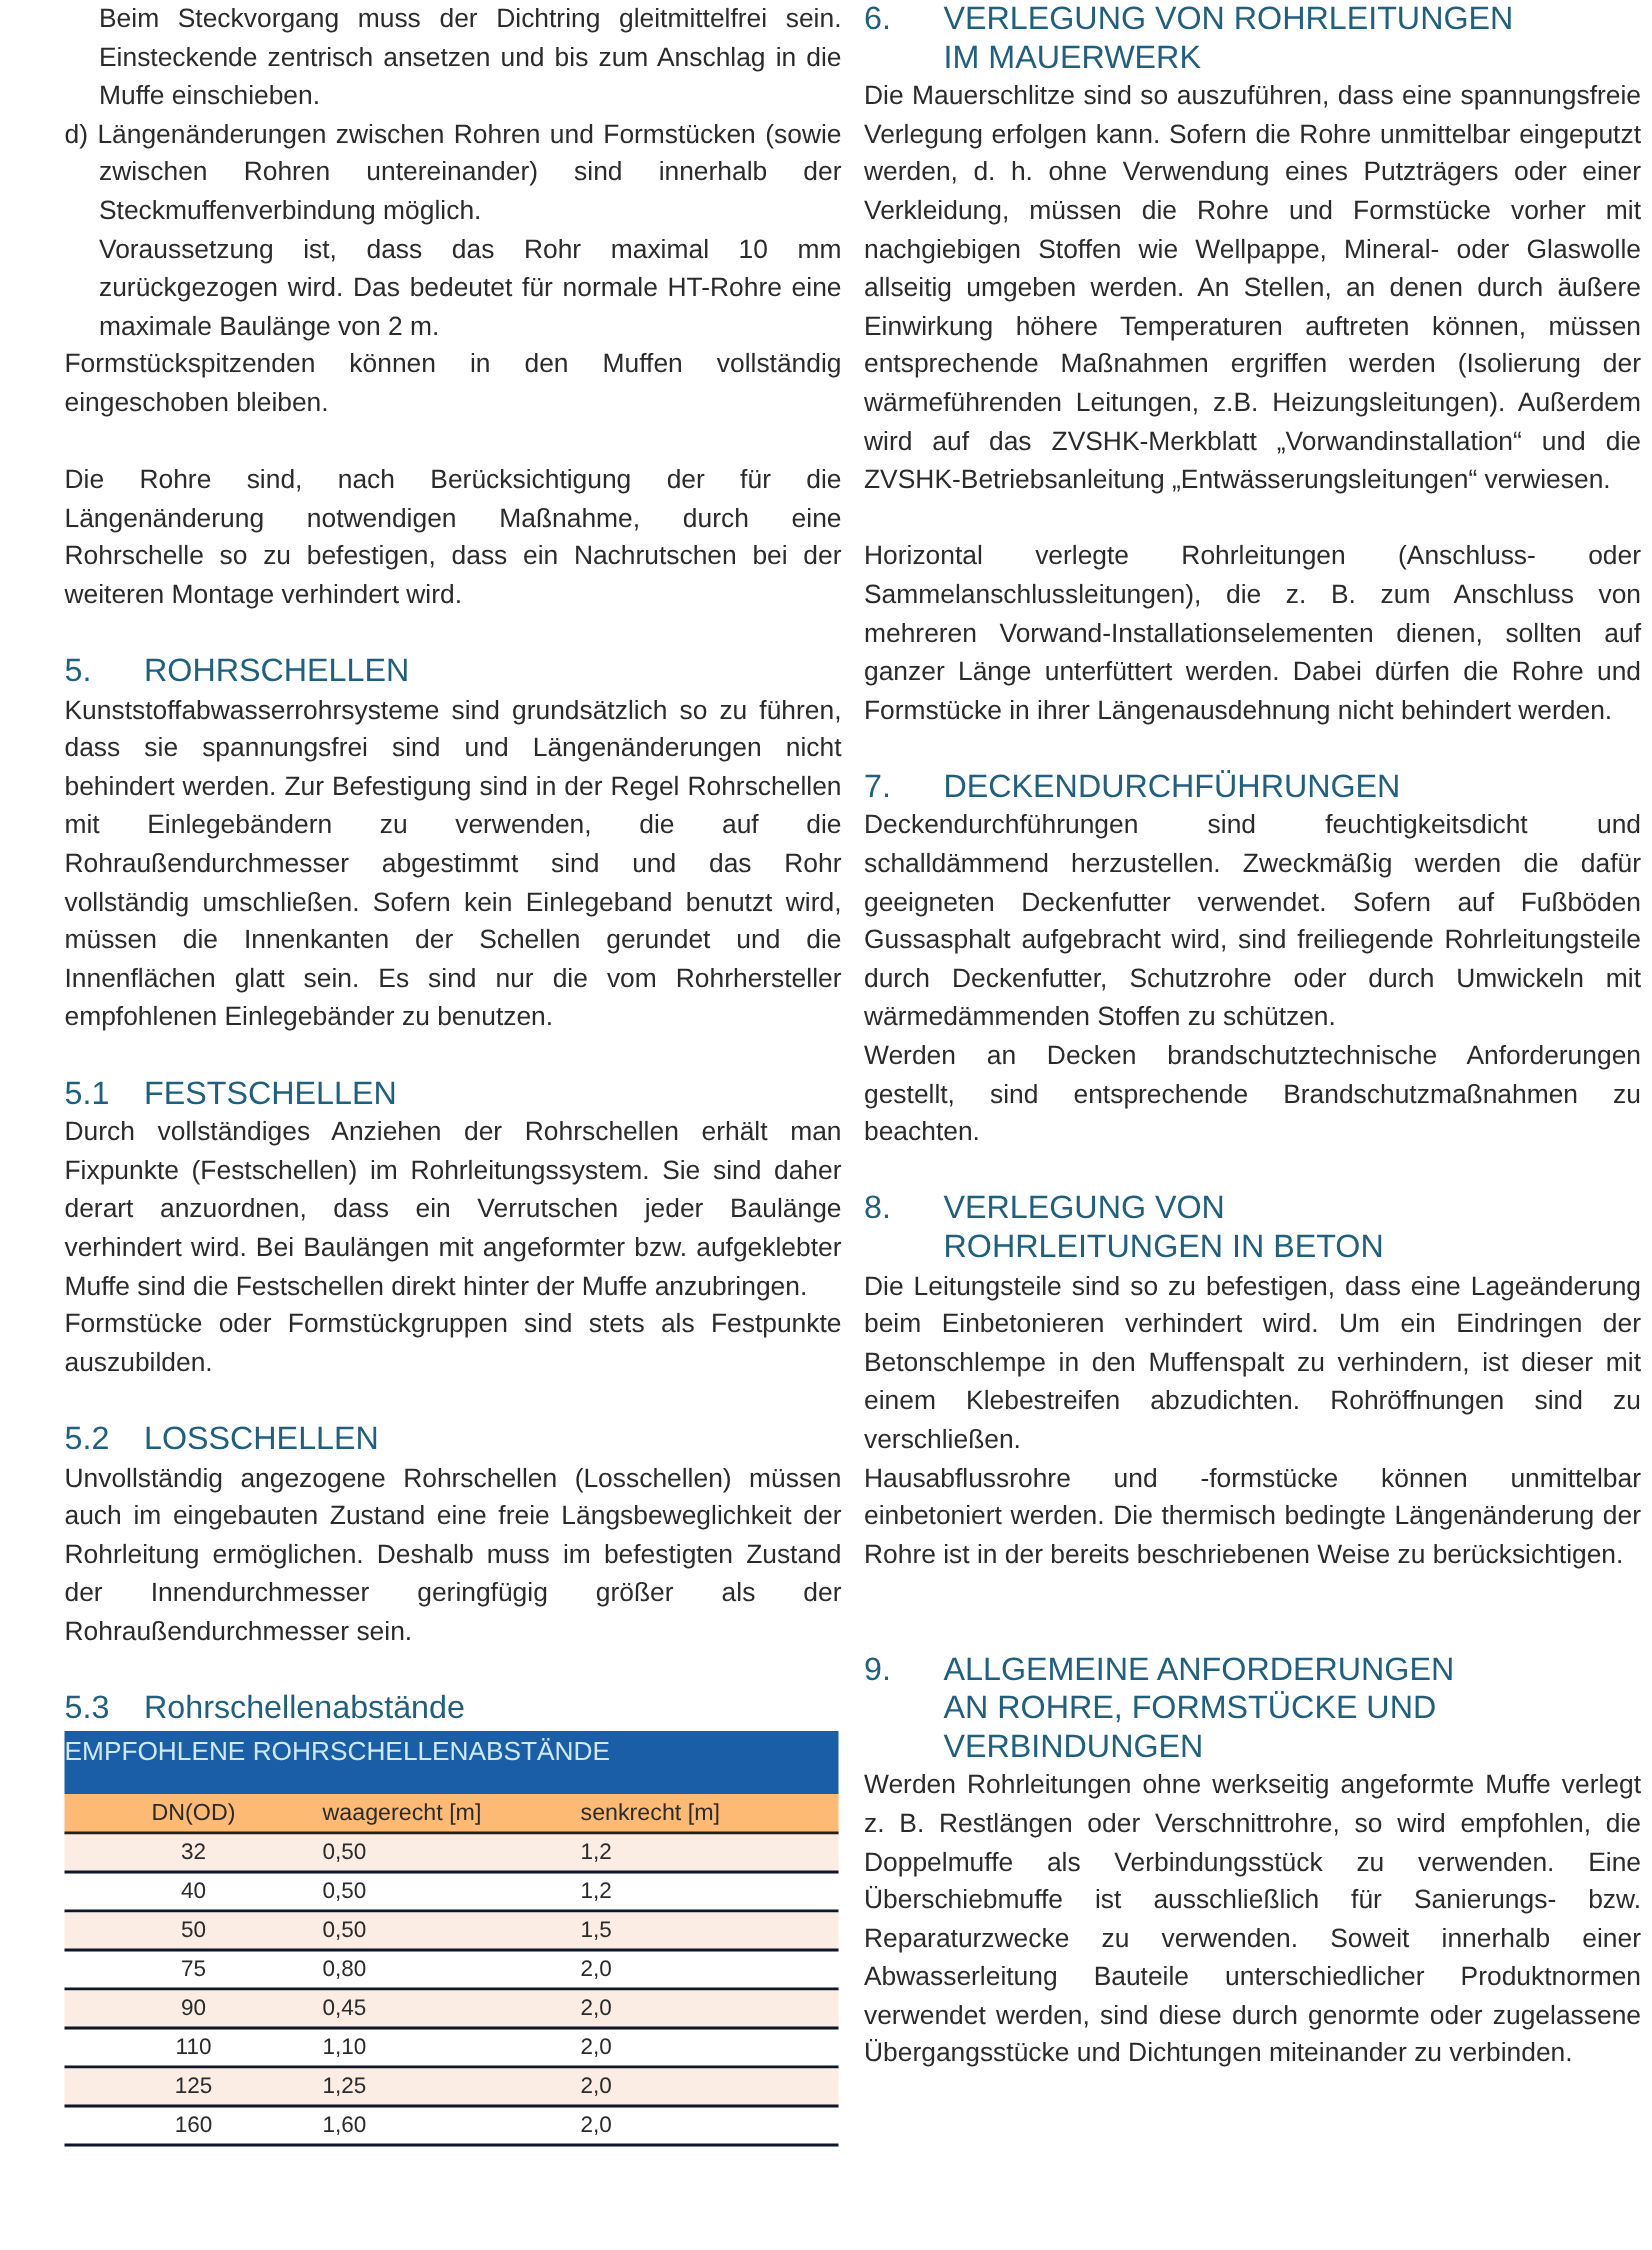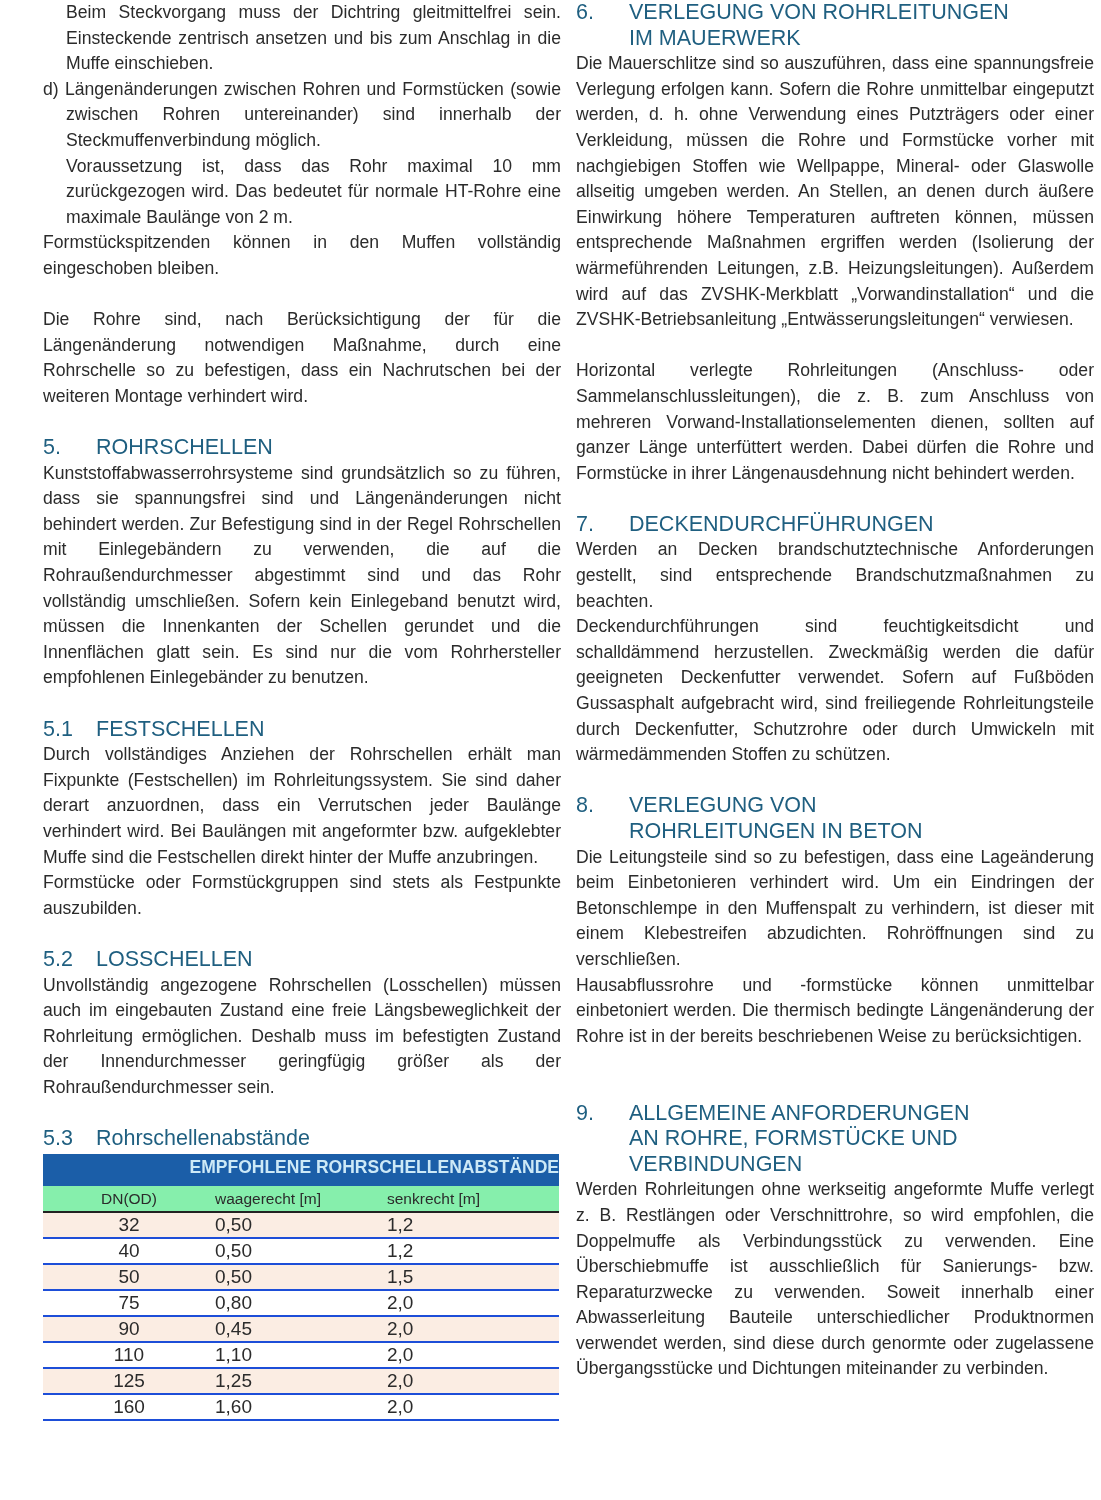--- a/index.html
+++ b/index.html
@@ -143,8 +143,8 @@
     <span class="num">7.</span>
     <span class="title">DECKENDURCHFÜHRUNGEN</span>
   </h2>
+  <p>Deckendurchführungen sind feuchtigkeitsdicht und schalldämmend herzustellen. Zweckmäßig werden die dafür geeigneten Deckenfutter verwendet. Sofern auf Fußböden Gussasphalt aufgebracht wird, sind freiliegende Rohrleitungsteile durch Deckenfutter, Schutzrohre oder durch Umwickeln mit wärmedämmenden Stoffen zu schützen.</p>
   <p>Werden an Decken brandschutztechnische Anforderungen gestellt, sind entsprechende Brandschutzmaßnahmen zu beachten.</p>
-  <p>Deckendurchführungen sind feuchtigkeitsdicht und schalldämmend herzustellen. Zweckmäßig werden die dafür geeigneten Deckenfutter verwendet. Sofern auf Fußböden Gussasphalt aufgebracht wird, sind freiliegende Rohrleitungsteile durch Deckenfutter, Schutzrohre oder durch Umwickeln mit wärmedämmenden Stoffen zu schützen.</p>
   <div class="gap"></div>
 
   <h2>

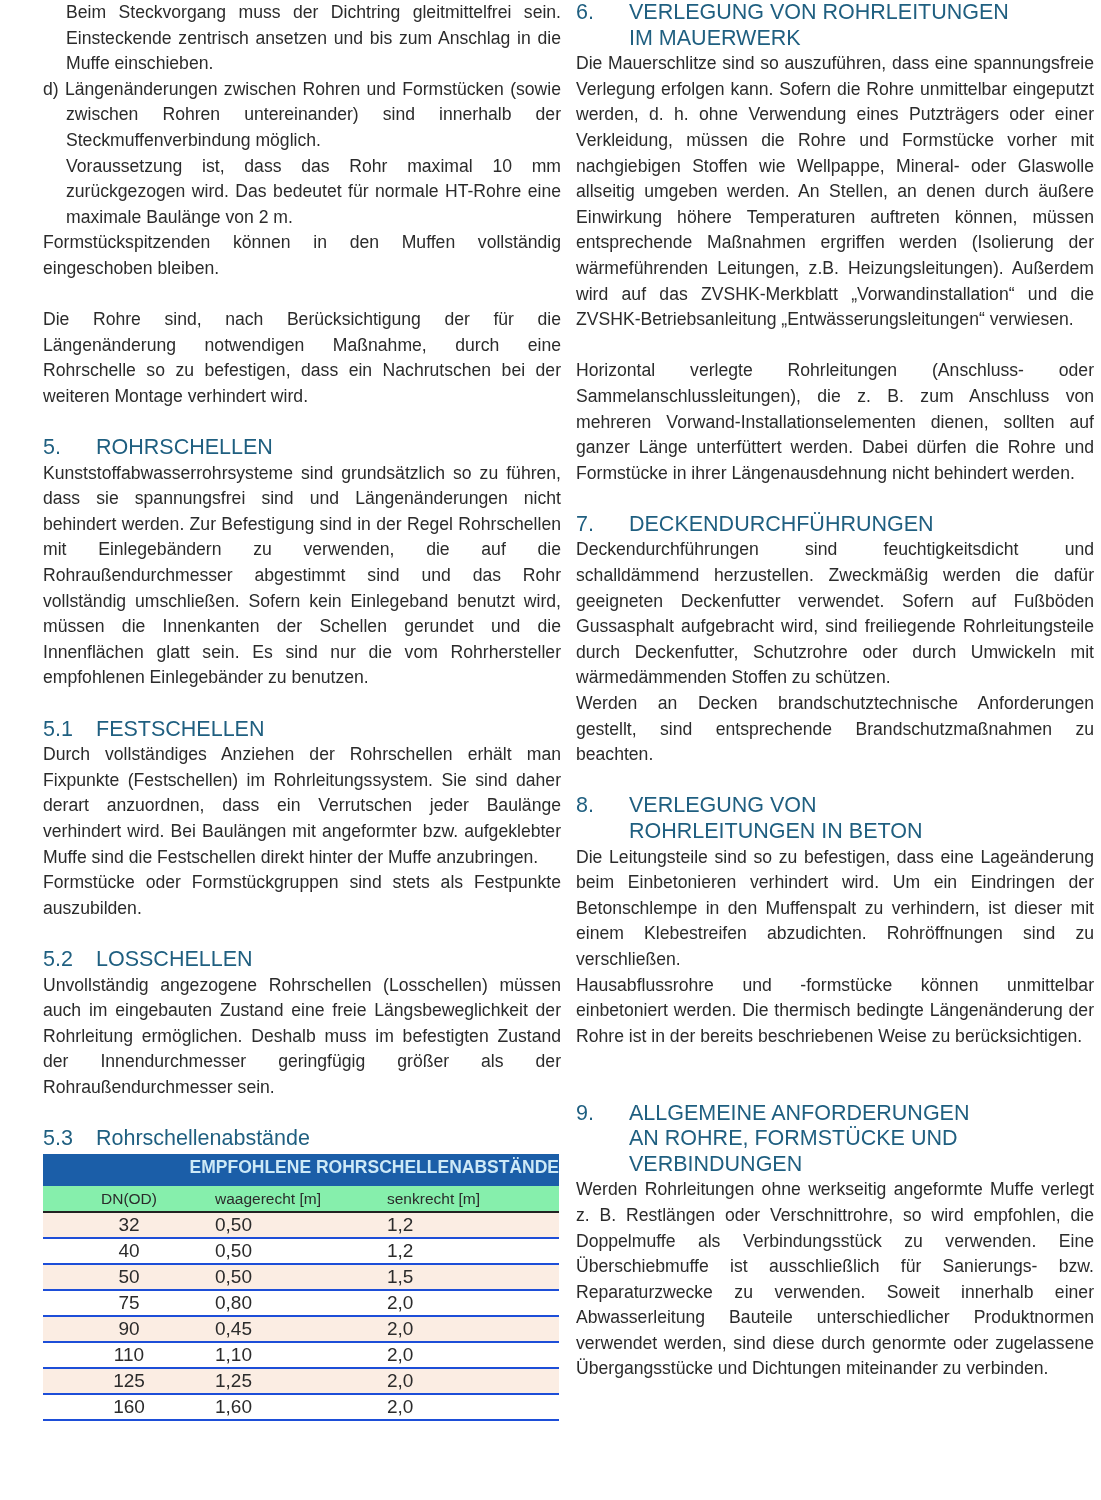--- a/index.html
+++ b/index.html
@@ -22,8 +22,8 @@
   h2 .title { flex: 1; }
   .table { margin-top: 2px; width: 516px; }
   .table .cap {
-    background: #1b5ea8; color: #cde9f7; text-align: right; font-size: 17.5px;
-    height: 32px; line-height: 27px; font-weight: bold;
+    background: #1b5ea8; color: #cde9f7; text-align: left; font-size: 17.5px;
+    height: 42px; line-height: 27px;
   }
   .table .hdr {
     background: #86efac; display: flex; height: 25px; line-height: 25px; font-size: 15.5px;

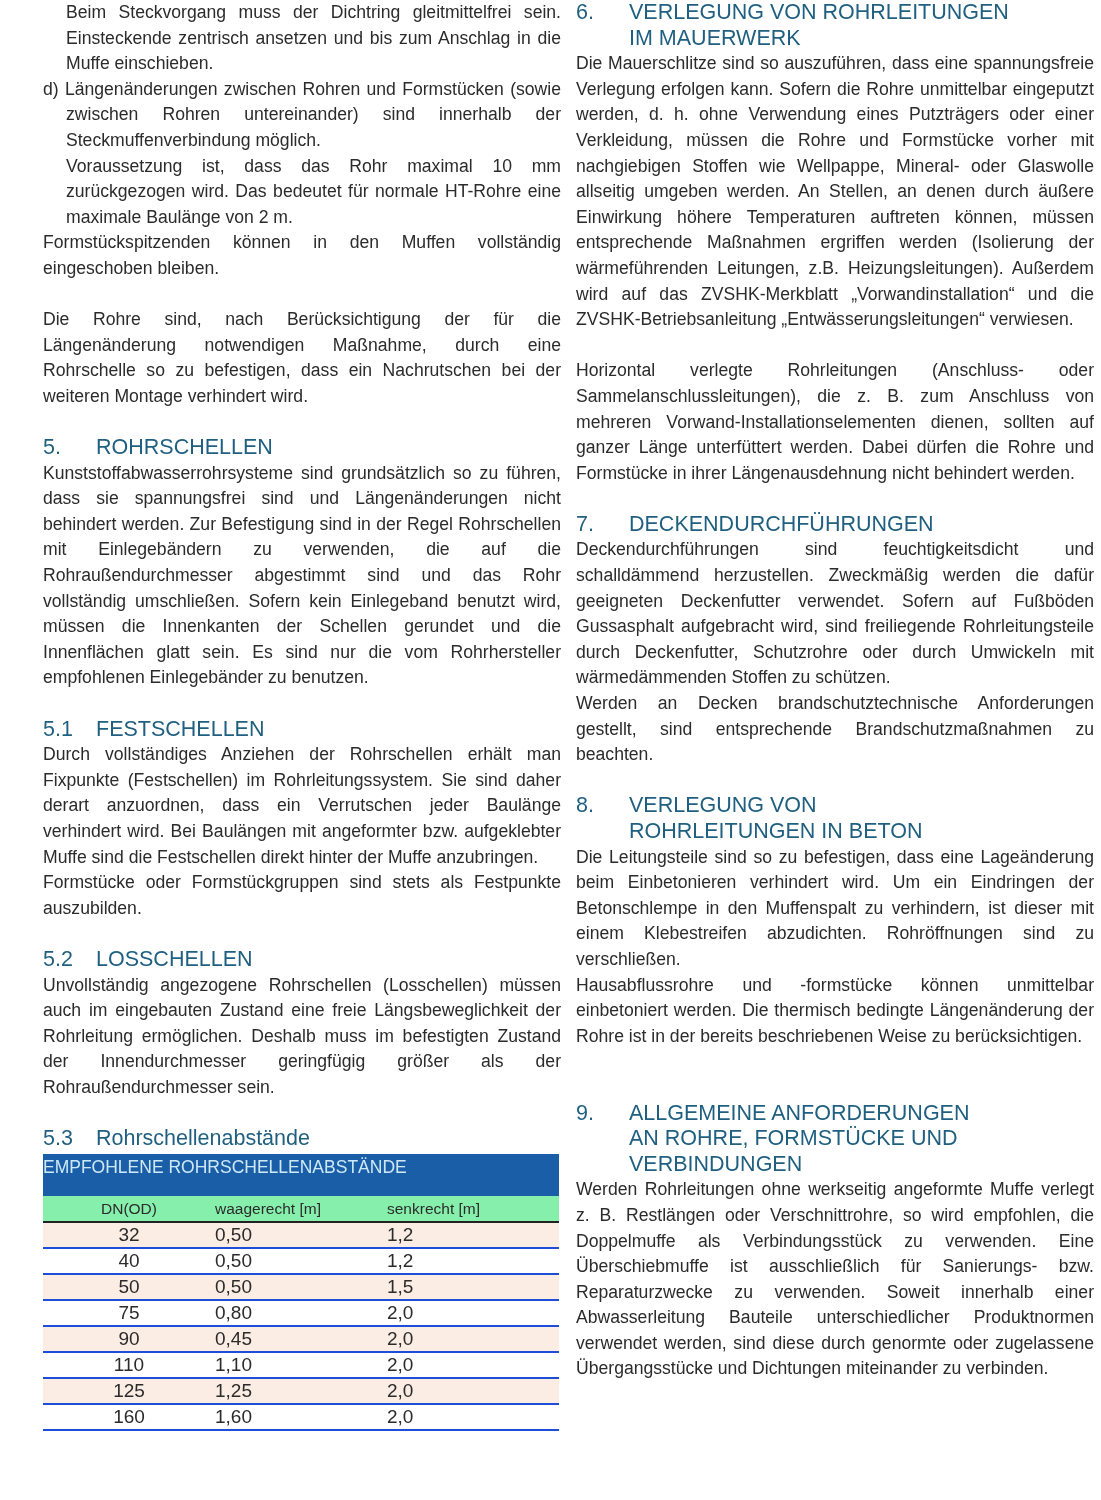--- a/index.html
+++ b/index.html
@@ -26,7 +26,7 @@
     height: 42px; line-height: 27px;
   }
   .table .hdr {
-    background: #86efac; display: flex; height: 25px; line-height: 25px; font-size: 15.5px;
+    background: #fdba74; display: flex; height: 25px; line-height: 25px; font-size: 15.5px;
     border-bottom: 2px solid #222;
   }
   .table .row { display: flex; height: 24px; line-height: 24px; font-size: 19px; border-bottom: 2px solid #1d4ed8; }

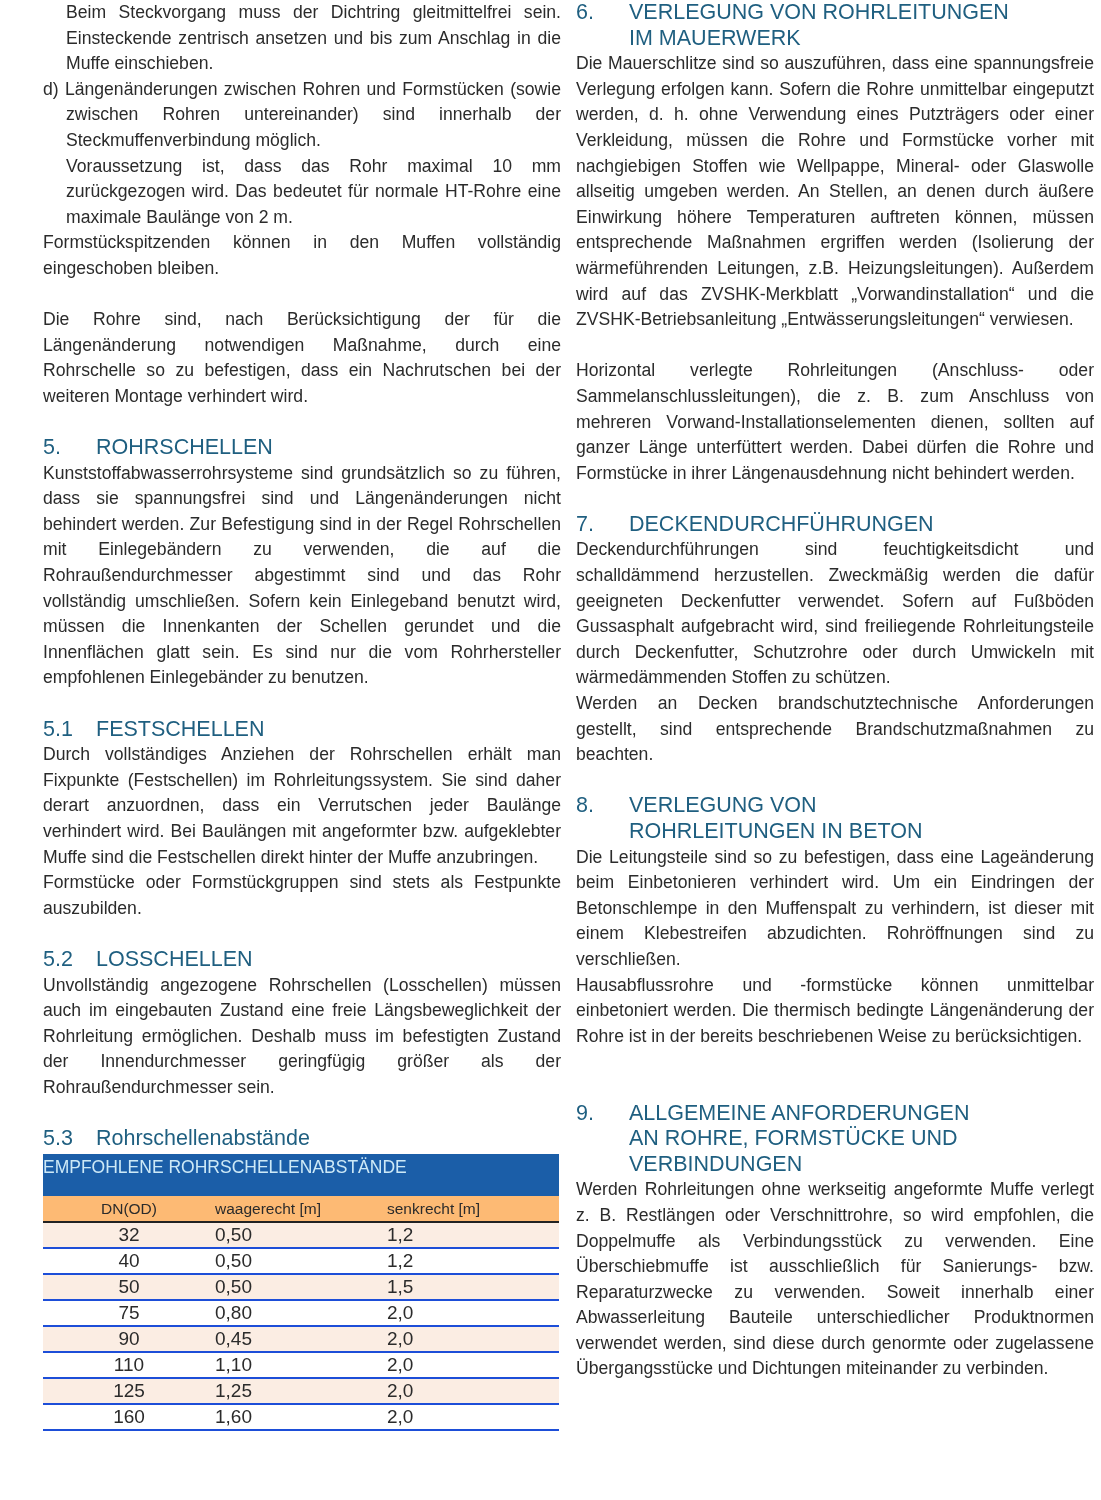--- a/index.html
+++ b/index.html
@@ -29,7 +29,7 @@
     background: #fdba74; display: flex; height: 25px; line-height: 25px; font-size: 15.5px;
     border-bottom: 2px solid #222;
   }
-  .table .row { display: flex; height: 24px; line-height: 24px; font-size: 19px; border-bottom: 2px solid #1d4ed8; }
+  .table .row { display: flex; height: 24px; line-height: 24px; font-size: 15px; border-bottom: 2px solid #0f172a; }
   .table .row.alt { background: #fbede3; }
   .c1 { width: 172px; text-align: center; }
   .c2 { width: 172px; text-align: left; }

